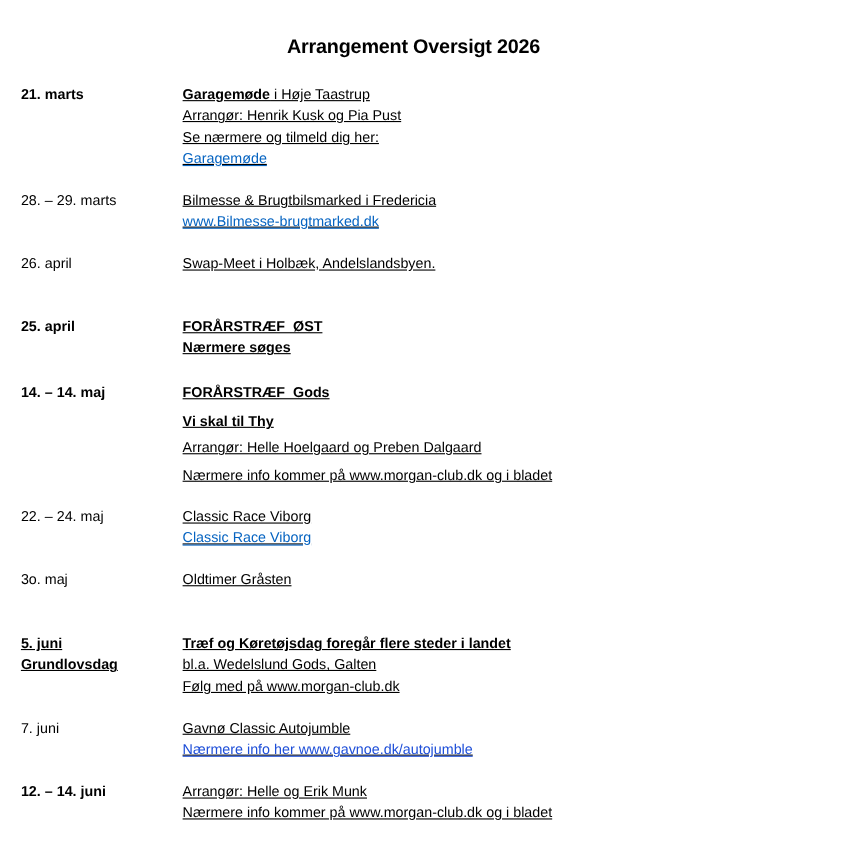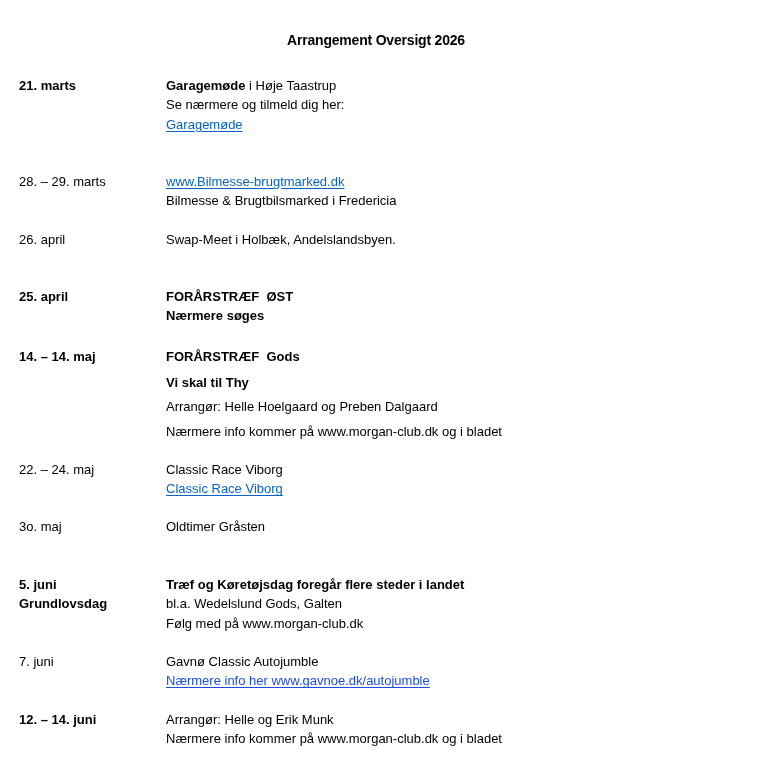--- a/index.html
+++ b/index.html
@@ -22,7 +22,7 @@
       left: 0;
       width: 752px;
       text-align: center;
-      font-size: 14px;
+      font-size: 18px;
       font-weight: bold;
       letter-spacing: -0.2px;
     }

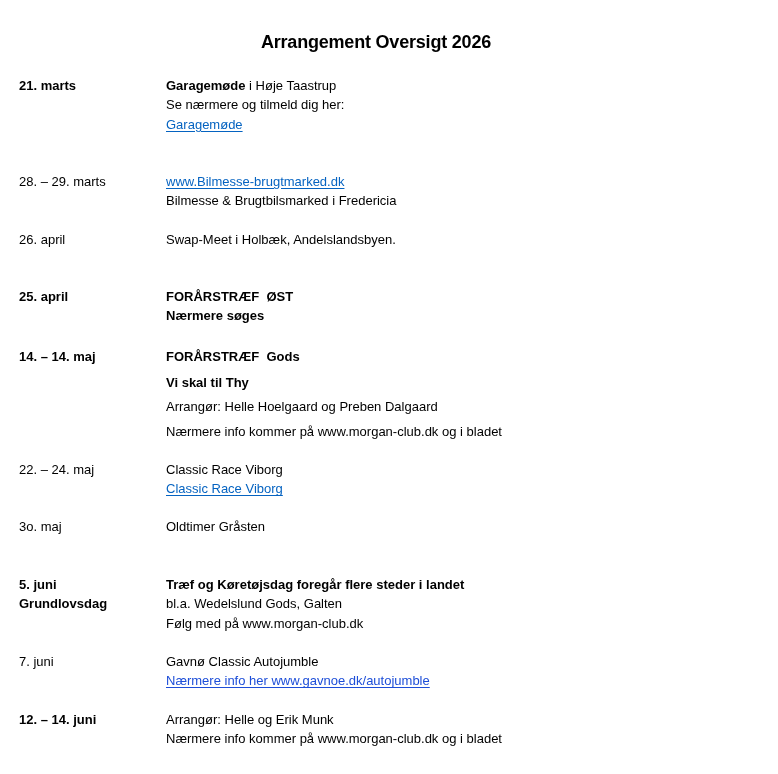--- a/index.html
+++ b/index.html
@@ -48,6 +48,7 @@
       display: block;
       line-height: 19.4px;
       white-space: nowrap;
+      text-decoration: underline;
     }
     .line.spaced {
       line-height: 24.2px;

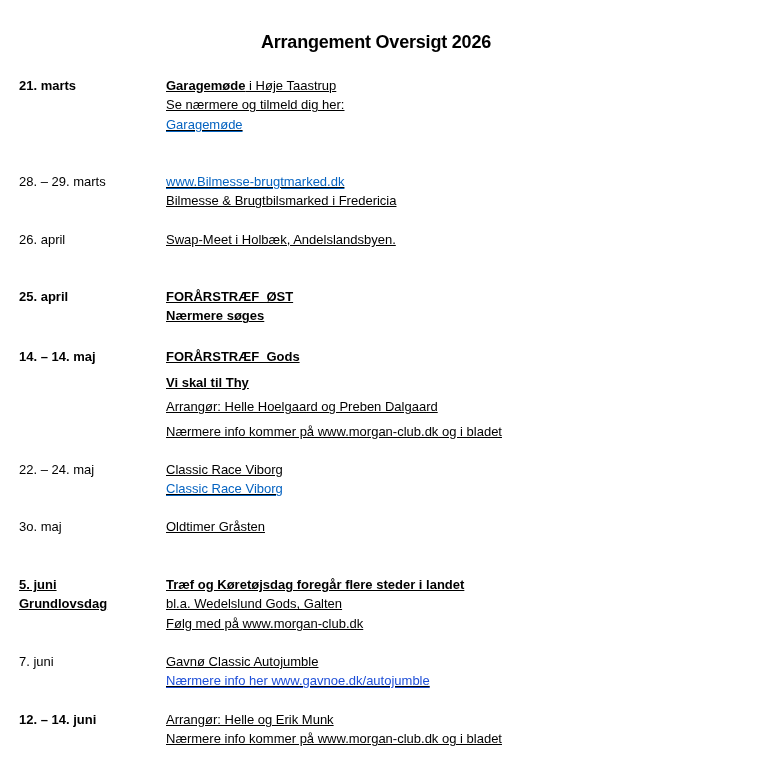--- a/index.html
+++ b/index.html
@@ -75,6 +75,7 @@
   <div class="event-date bold">21. marts</div>
   <div class="event-details">
     <span class="line"><span class="bold">Garagemøde</span><span> i Høje Taastrup</span></span>
+    <span class="line">Arrangør: Henrik Kusk og Pia Pust</span>
     <span class="line">Se nærmere og tilmeld dig her:</span>
     <span class="line"><a class="link">Garagemøde</a></span>
   </div>

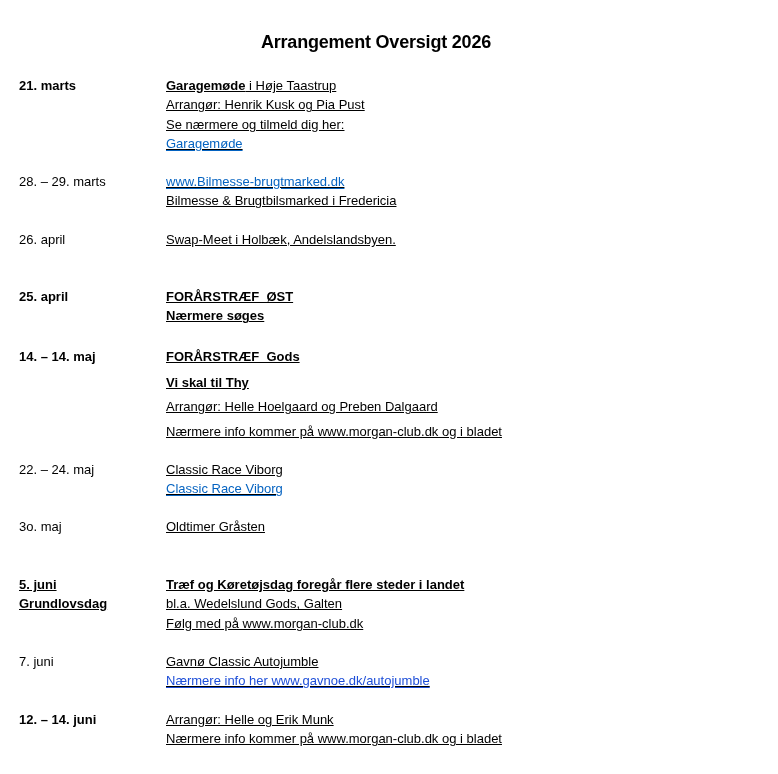--- a/index.html
+++ b/index.html
@@ -84,8 +84,8 @@
 <div class="event" style="top:172px;">
   <div class="event-date">28. – 29. marts</div>
   <div class="event-details">
+    <span class="line">Bilmesse &amp; Brugtbilsmarked i Fredericia</span>
     <span class="line"><a class="link">www.Bilmesse-brugtmarked.dk</a></span>
-    <span class="line">Bilmesse &amp; Brugtbilsmarked i Fredericia</span>
   </div>
 </div>
 

